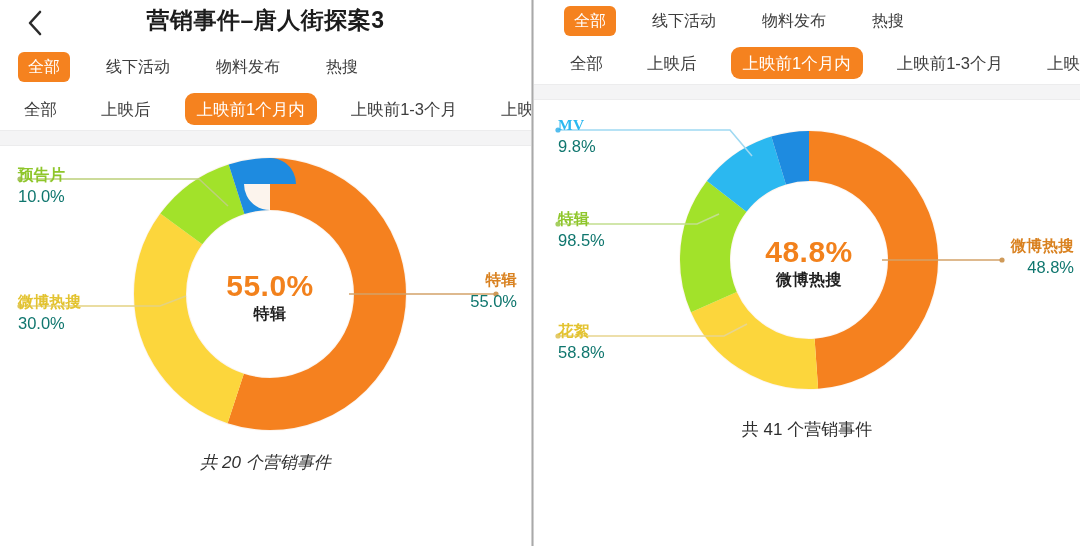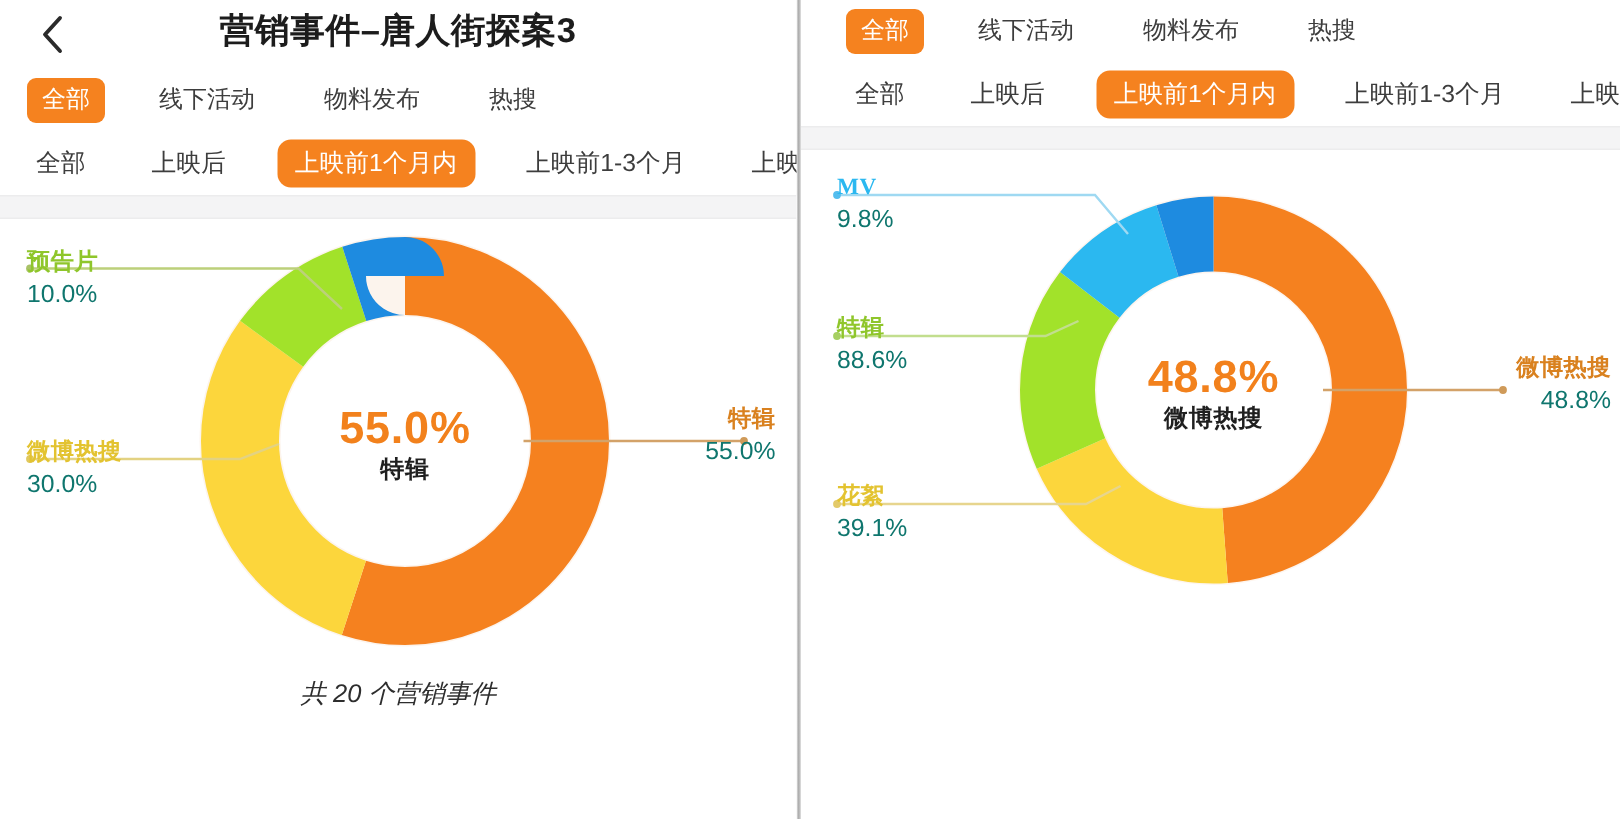--- a/index.html
+++ b/index.html
@@ -222,7 +222,7 @@
 
       <div class="callout" style="left:24px; top:110px;">
         <div class="cat" style="color:#8FC62B;">特辑</div>
-        <div class="pct">88.6%</div>
+        <div class="pct">98.5%</div>
       </div>
 
       <div class="callout" style="left:24px; top:222px;">

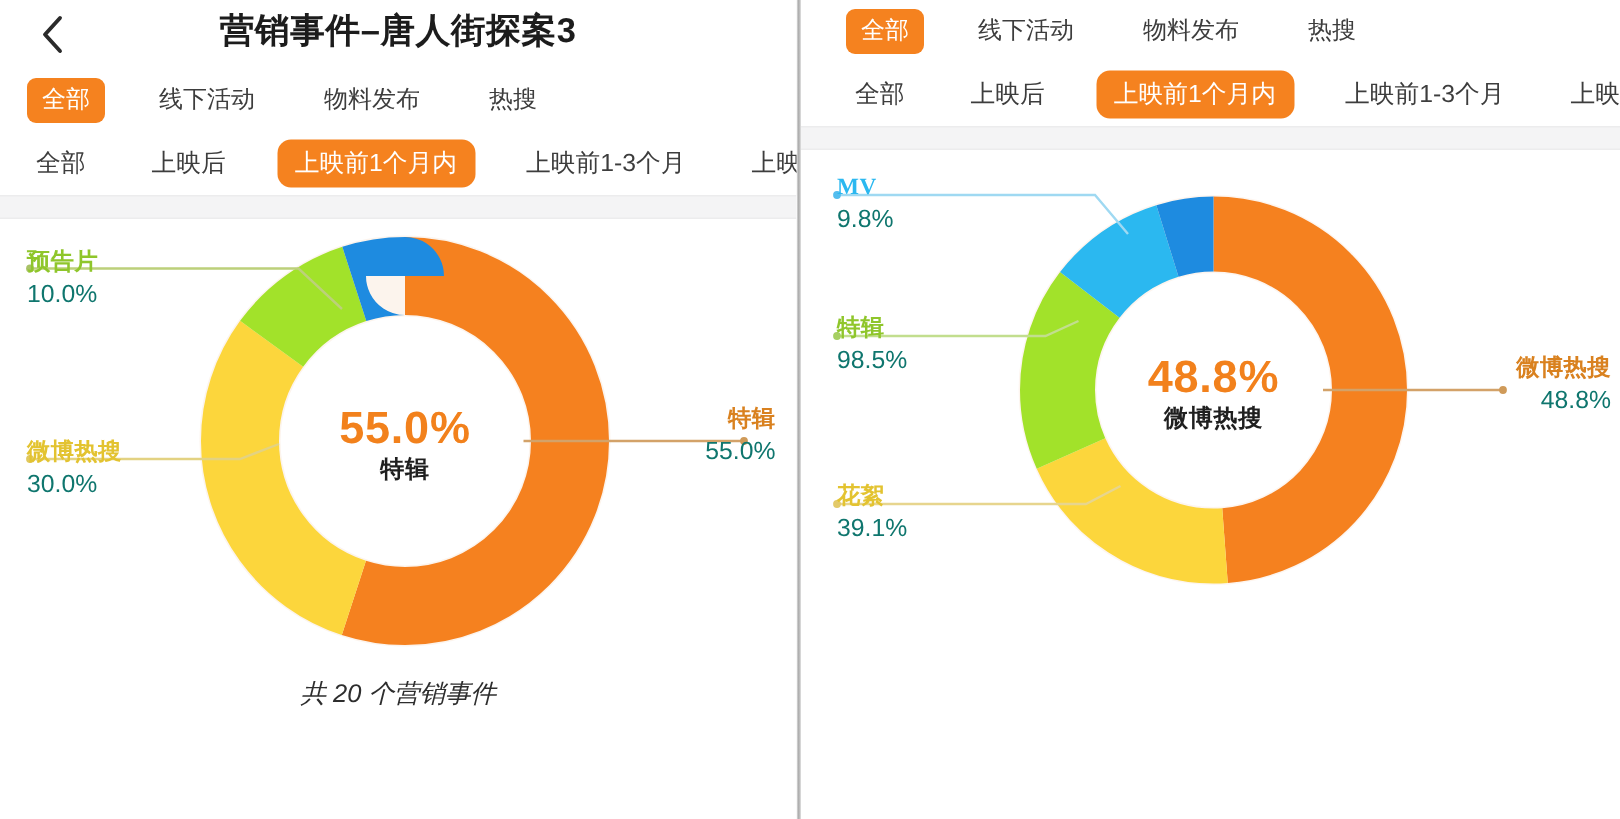--- a/index.html
+++ b/index.html
@@ -227,7 +227,7 @@
 
       <div class="callout" style="left:24px; top:222px;">
         <div class="cat" style="color:#E3C330;">花絮</div>
-        <div class="pct">39.1%</div>
+        <div class="pct">58.8%</div>
       </div>
 
       <div class="callout right" style="right:6px; top:137px; width:130px;">

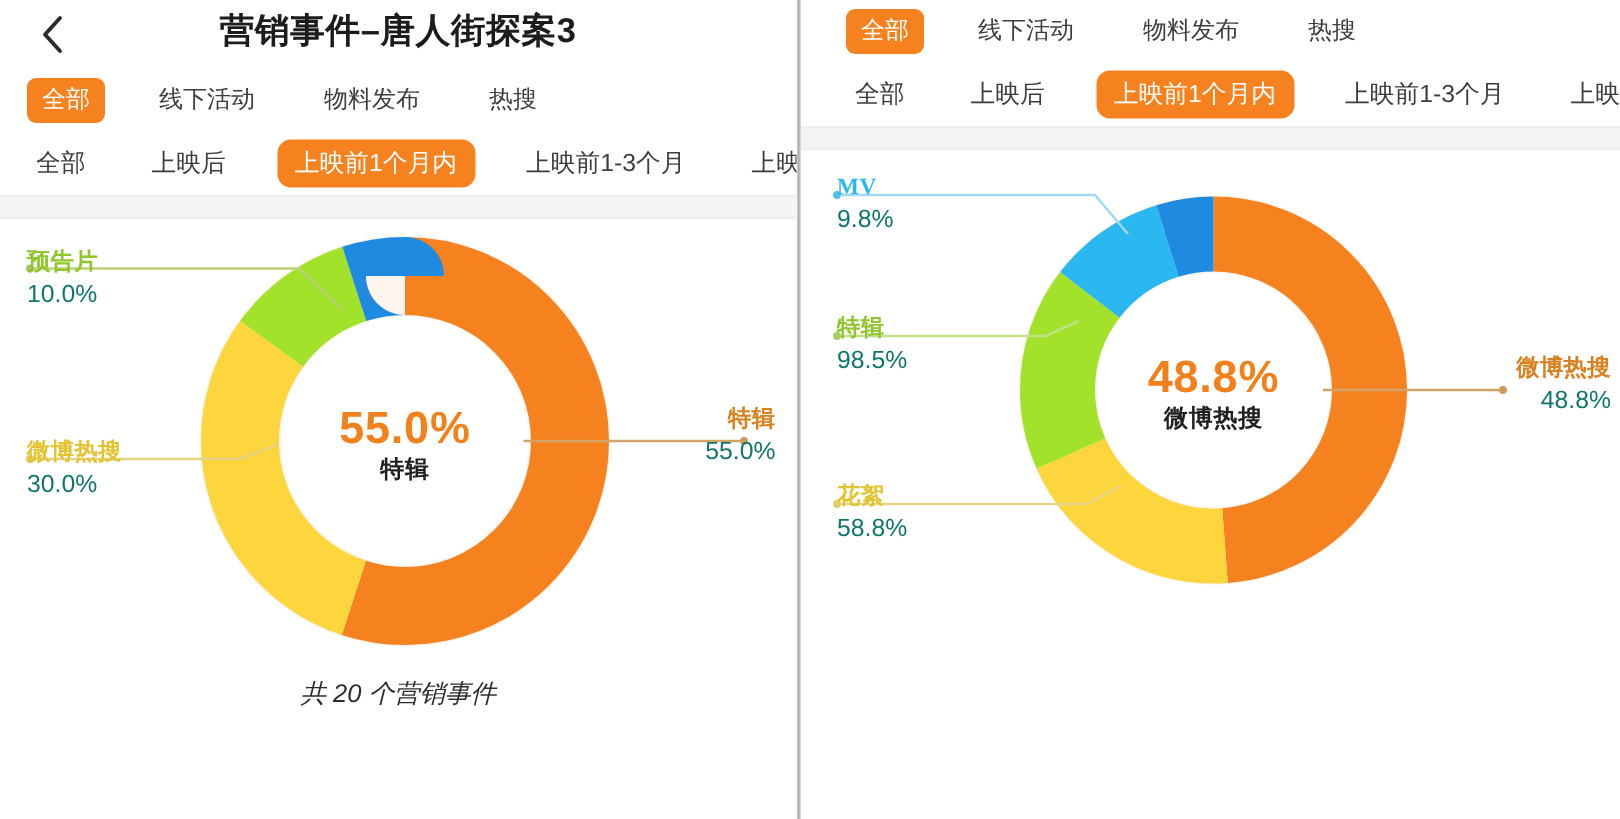--- a/index.html
+++ b/index.html
@@ -240,6 +240,7 @@
         <div class="sub">微博热搜</div>
       </div>
 
+      <div class="footer-note" style="top:318px;">共 41 个营销事件</div>
     </div>
   </div>
 

